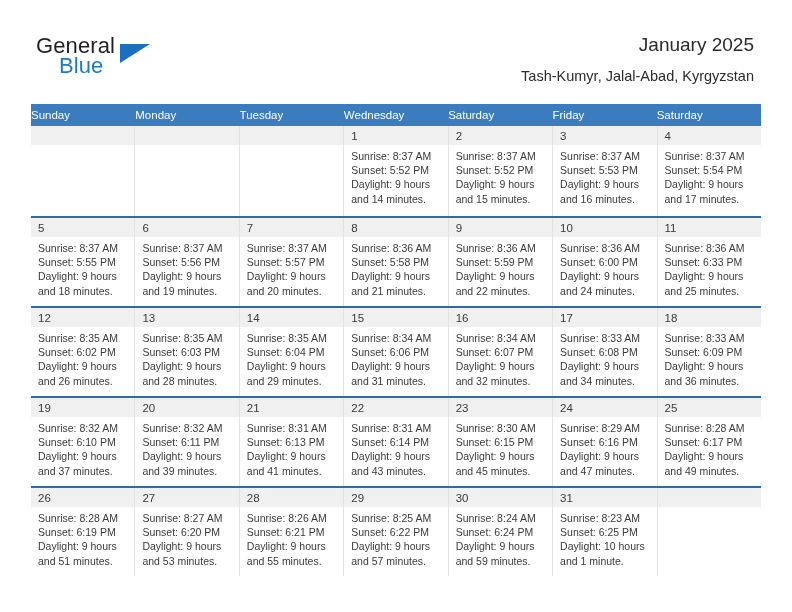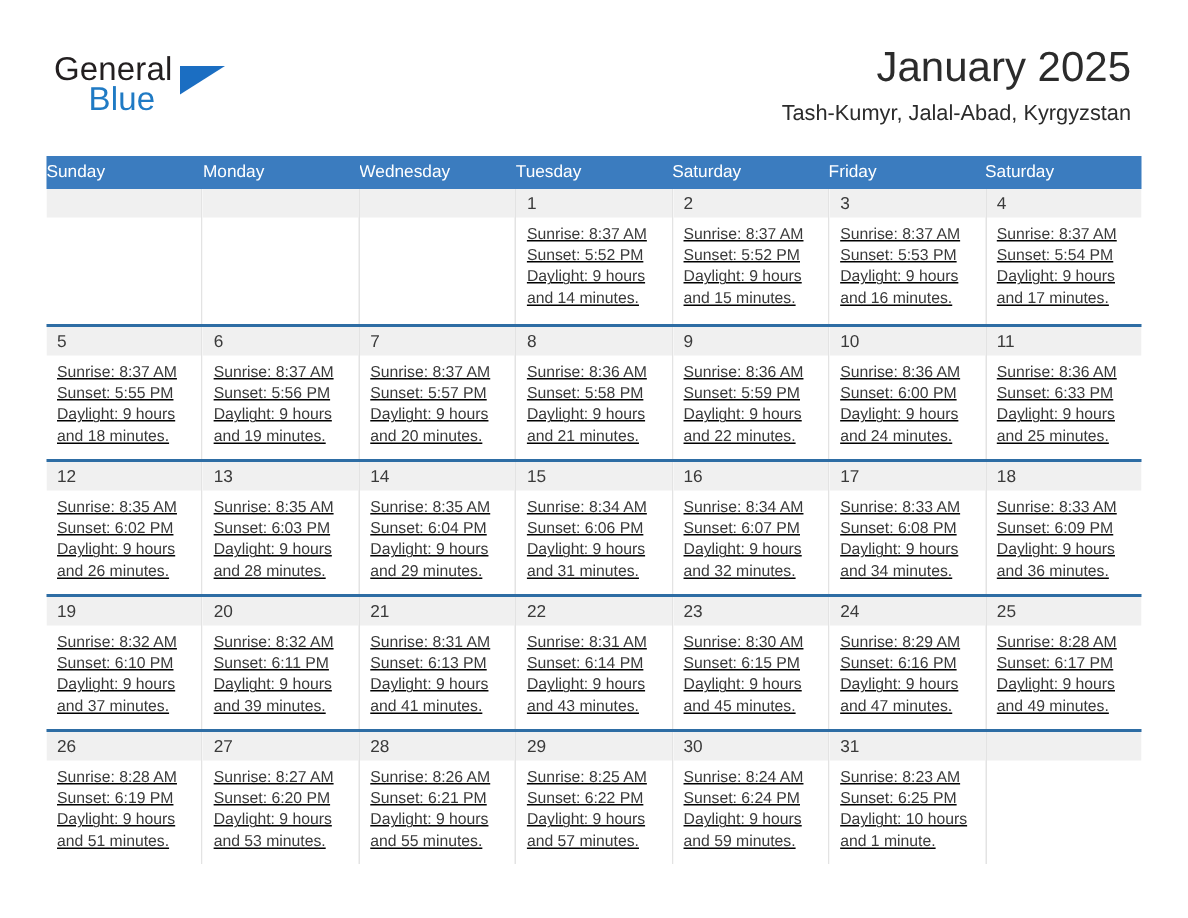--- a/index.html
+++ b/index.html
@@ -74,7 +74,7 @@
     text-align: right;
   }
   .month-title {
-    font-size: 28px;
+    font-size: 19px;
     color: #2b2b2b;
     line-height: 34px;
     white-space: nowrap;

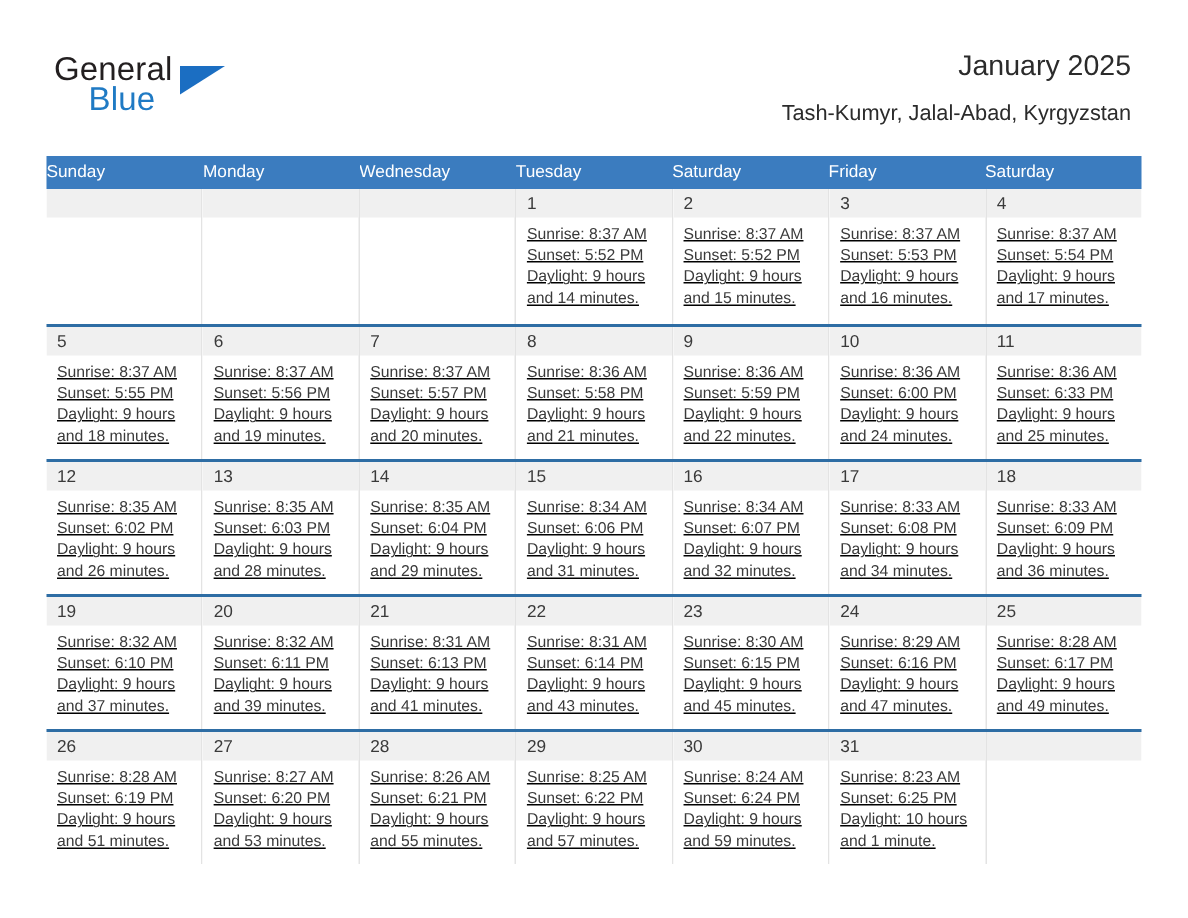--- a/index.html
+++ b/index.html
@@ -183,8 +183,8 @@
     <div class="weekday-row" id="weekday-row">
         <div class="weekday">Sunday</div>
         <div class="weekday">Monday</div>
+        <div class="weekday">Tuesday</div>
         <div class="weekday">Wednesday</div>
-        <div class="weekday">Tuesday</div>
         <div class="weekday">Saturday</div>
         <div class="weekday">Friday</div>
         <div class="weekday">Saturday</div>

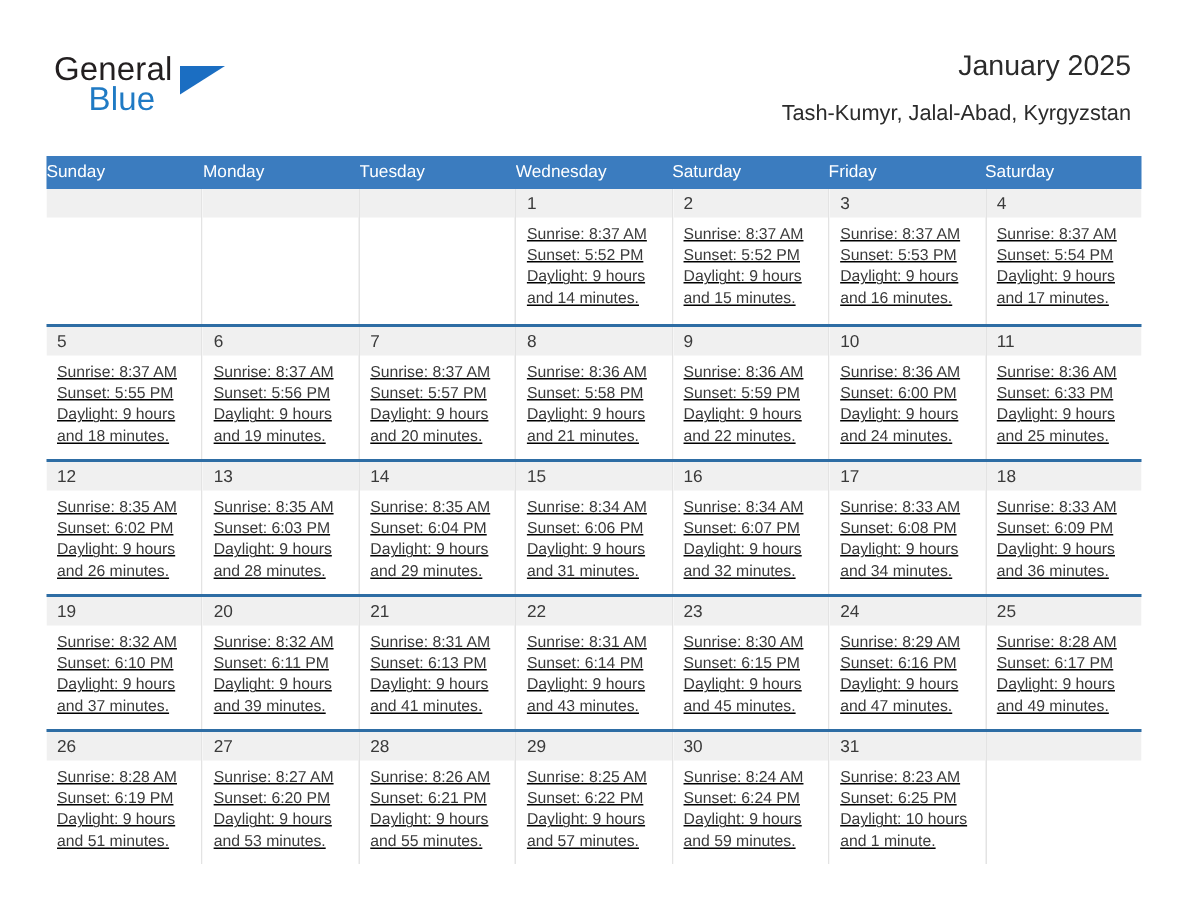--- a/index.html
+++ b/index.html
@@ -149,7 +149,6 @@
 
   .day-body {
     padding: 4px 6px 0 7px;
-    text-decoration: underline;
   }
   .day-line {
     font-size: 10.5px;

